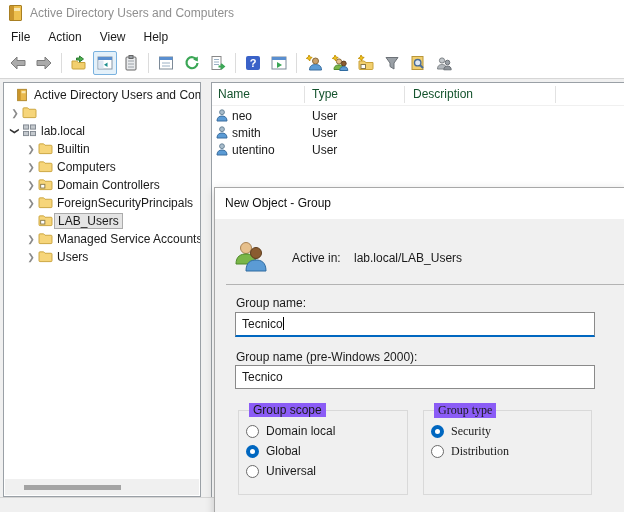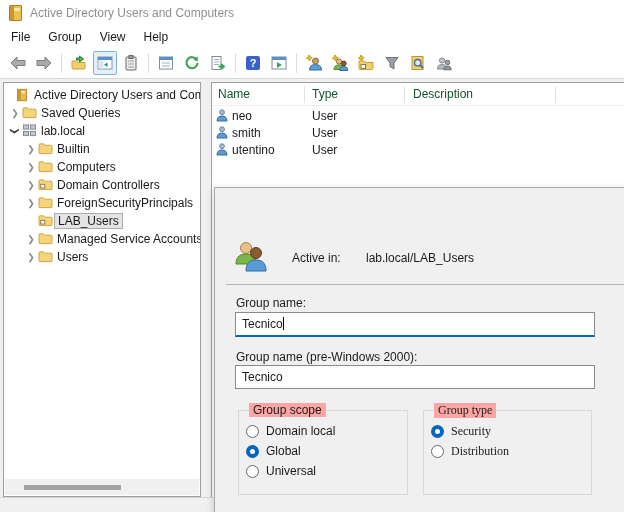--- a/index.html
+++ b/index.html
@@ -94,7 +94,7 @@
 
   <div class="menubar">
     <span class="menu-item">File</span>
-    <span class="menu-item">Group</span>
+    <span class="menu-item">Action</span>
     <span class="menu-item">View</span>
     <span class="menu-item">Help</span>
   </div>

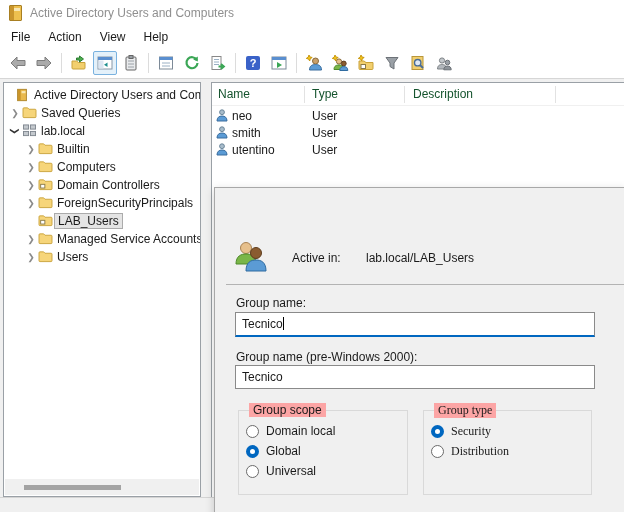--- a/index.html
+++ b/index.html
@@ -240,7 +240,6 @@
             <path d="M1 3 Q1 2 2 2 H6 L7.5 3.5 H14 Q15 3.5 15 4.5 V11.5 Q15 12.5 14 12.5 H2 Q1 12.5 1 11.5 Z" fill="#f6d57a" stroke="#c9a23a"></path>
           </svg>
       </span>
-      <span class="tlabel">Saved Queries</span>
     </div>
 
     <div class="trow" style="top:39px">

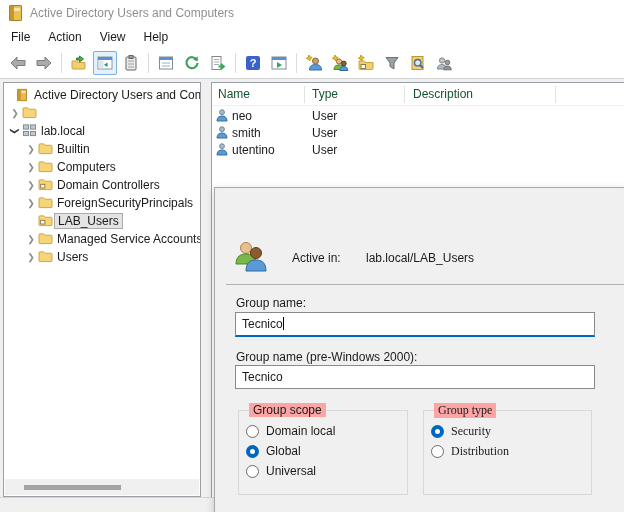--- a/index.html
+++ b/index.html
@@ -384,6 +384,9 @@
   <div class="statusbar"></div>
 
   <div class="dialog">
+    <div class="dlg-titlebar">
+      <span class="dlg-title">New Object - Group</span>
+    </div>
 
     <span class="dlg-icon">
       <svg width="36" height="34" viewBox="0 0 36 34">

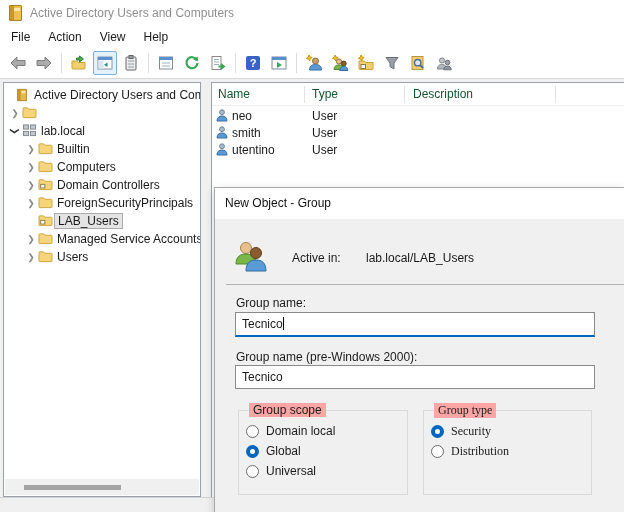--- a/index.html
+++ b/index.html
@@ -63,7 +63,7 @@
   .dlg-title { position:absolute; left:10px; top:0; line-height:31px; color:#111; }
   .dlg-icon { position:absolute; left:18px; top:52px; }
   .createin-label { position:absolute; left:77px; top:63px; }
-  .createin-value { position:absolute; left:151px; top:63px; }
+  .createin-value { position:absolute; left:139px; top:63px; }
   .dlg-sep { position:absolute; left:11px; top:96px; width:401px; height:1px; background:#b3b3b3; }
   .fld-label1 { position:absolute; left:21px; top:108px; }
   .fld-label2 { position:absolute; left:21px; top:162px; }

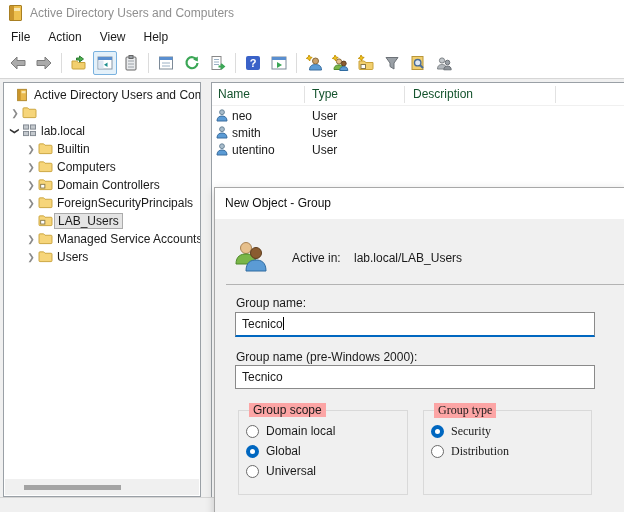--- a/index.html
+++ b/index.html
@@ -76,7 +76,7 @@
   .groupbox { position:absolute; top:222px; height:85px; border:1px solid #d9d9d9; }
   .gb-scope { left:23px; width:170px; }
   .gb-type { left:208px; width:169px;font-family:Liberation Serif, serif; }
-  .gb-legend { position:absolute; left:10px; top:-8px; background:#fca5a5; padding:0 4px; }
+  .gb-legend { position:absolute; left:10px; top:-8px; background:#8b5cf6; padding:0 4px; }
   .radio-row { position:absolute; left:7px; height:16px; display:flex; align-items:center;justify-content:space-between; }
   .radio { width:13px; height:13px; border-radius:50%; background:#fff; border:1px solid #6b6b6b; flex:0 0 13px; }
   .radio.checked { border:4px solid #0067c0; }

